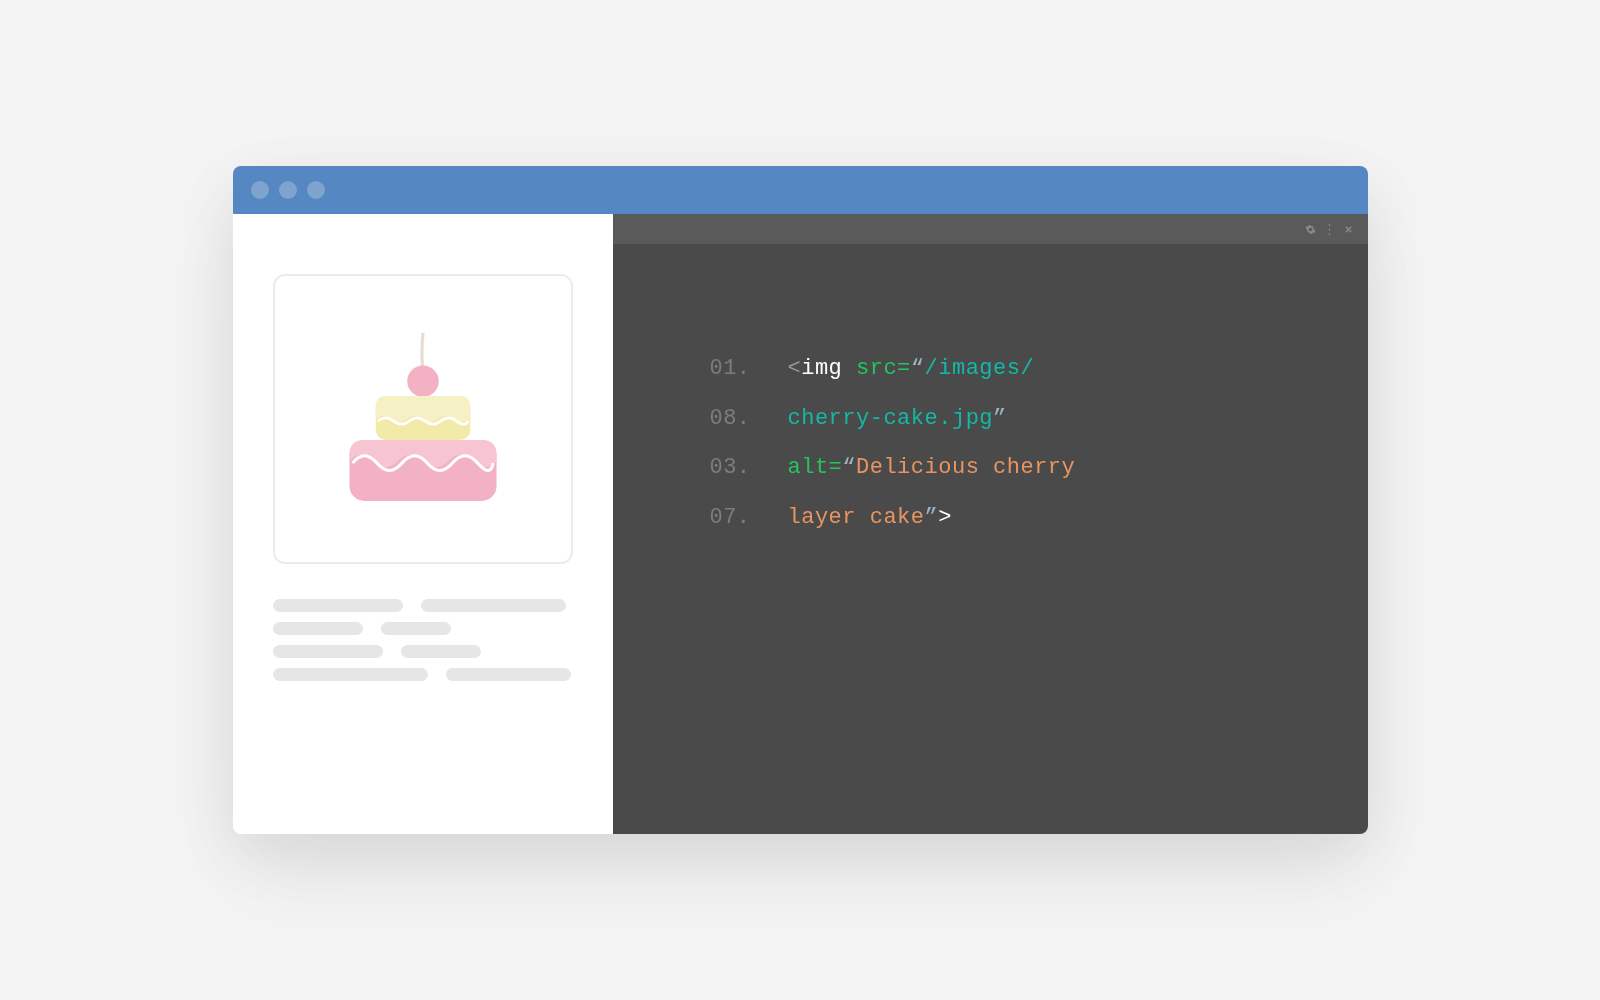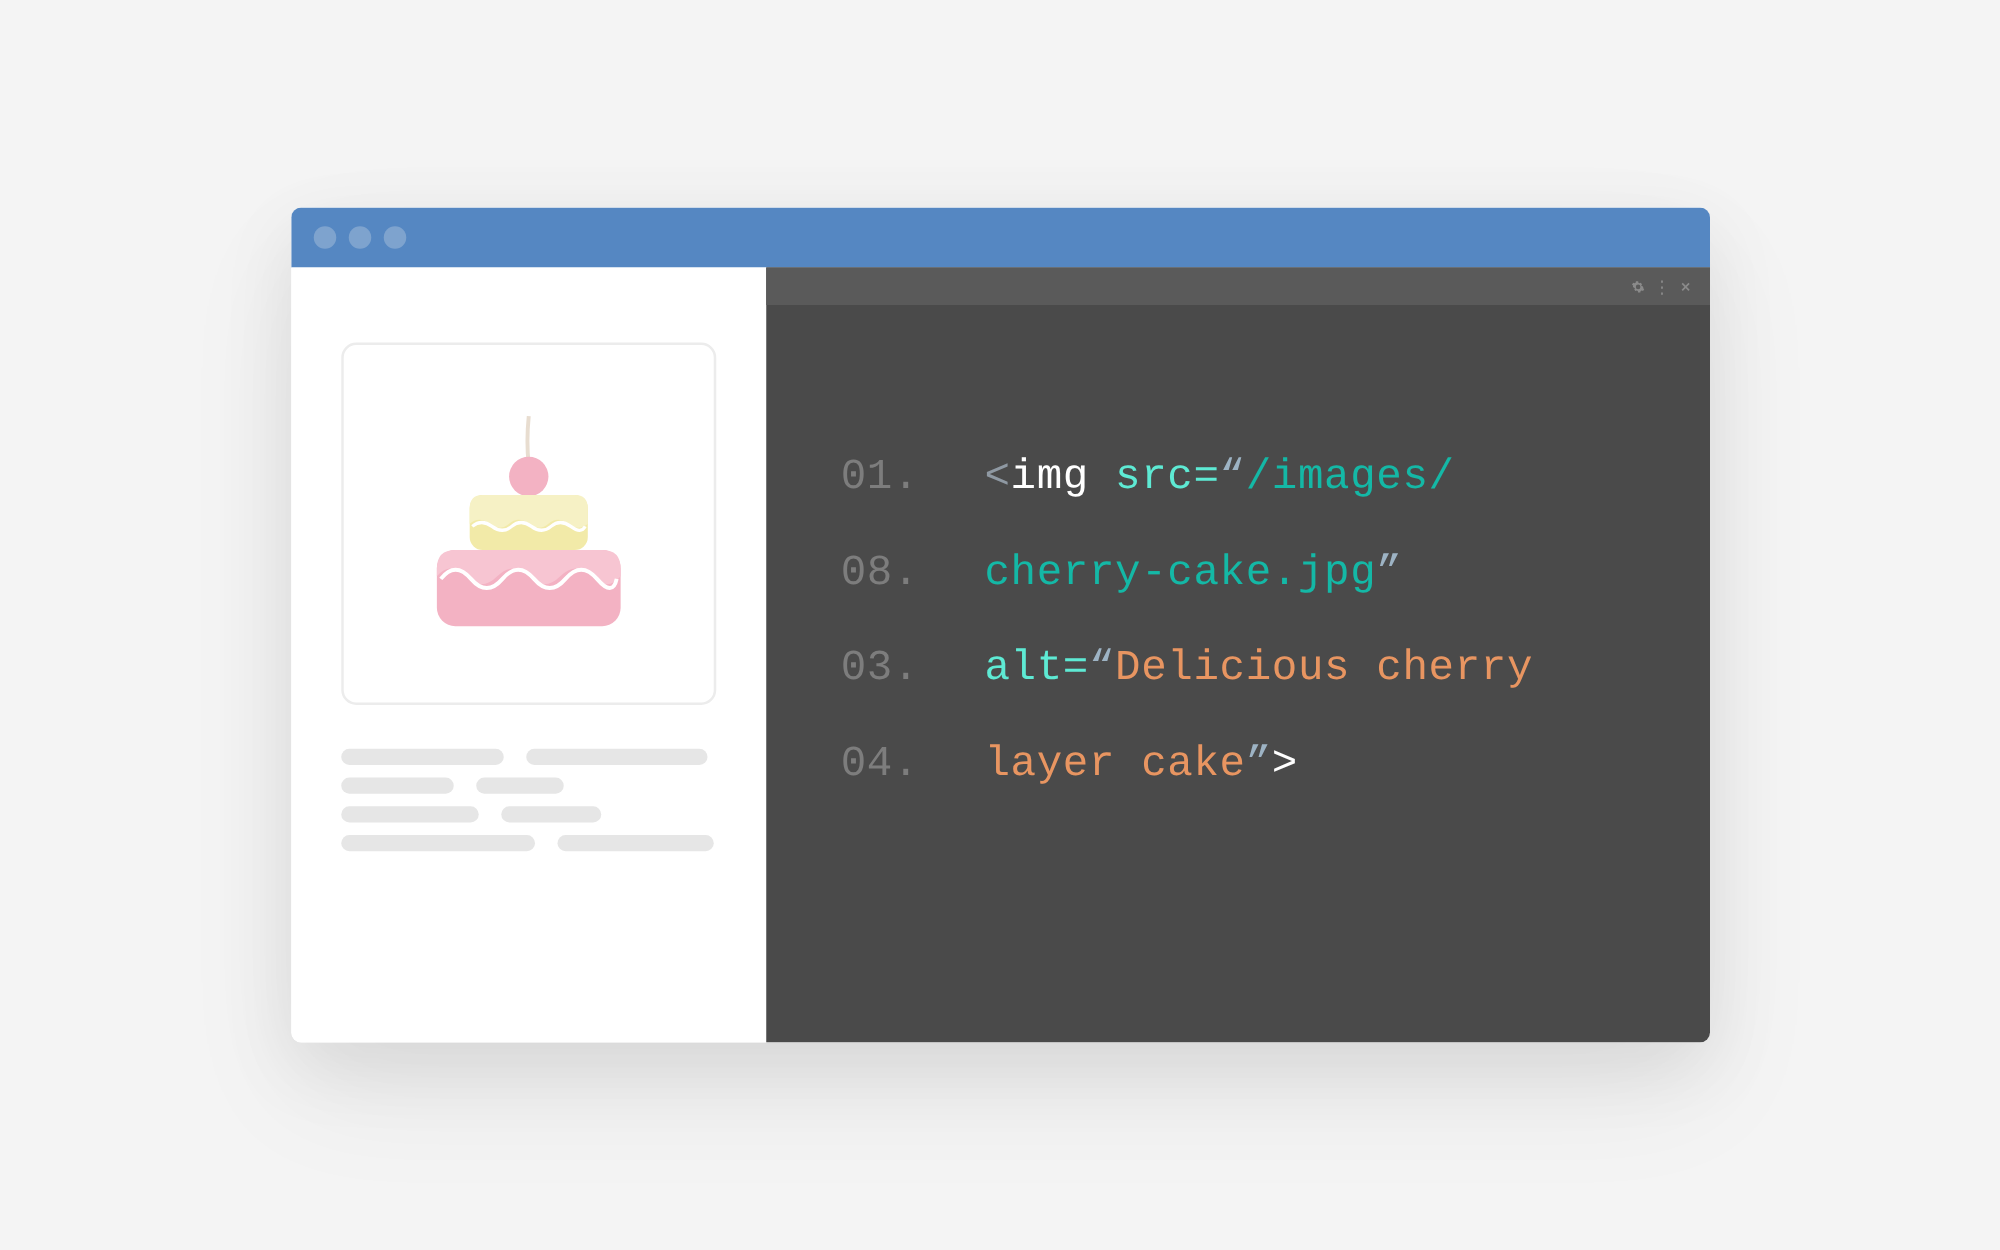--- a/index.html
+++ b/index.html
@@ -130,9 +130,10 @@
       flex: 1;
       padding: 100px 60px 60px 60px;
       font-family: 'Courier New', Consolas, monospace;
-      font-size: 34px;
+      font-size: 22px;
       line-height: 2.25;
       letter-spacing: 0.5px;
+      text-align: center;
     }
     
     .code-line {

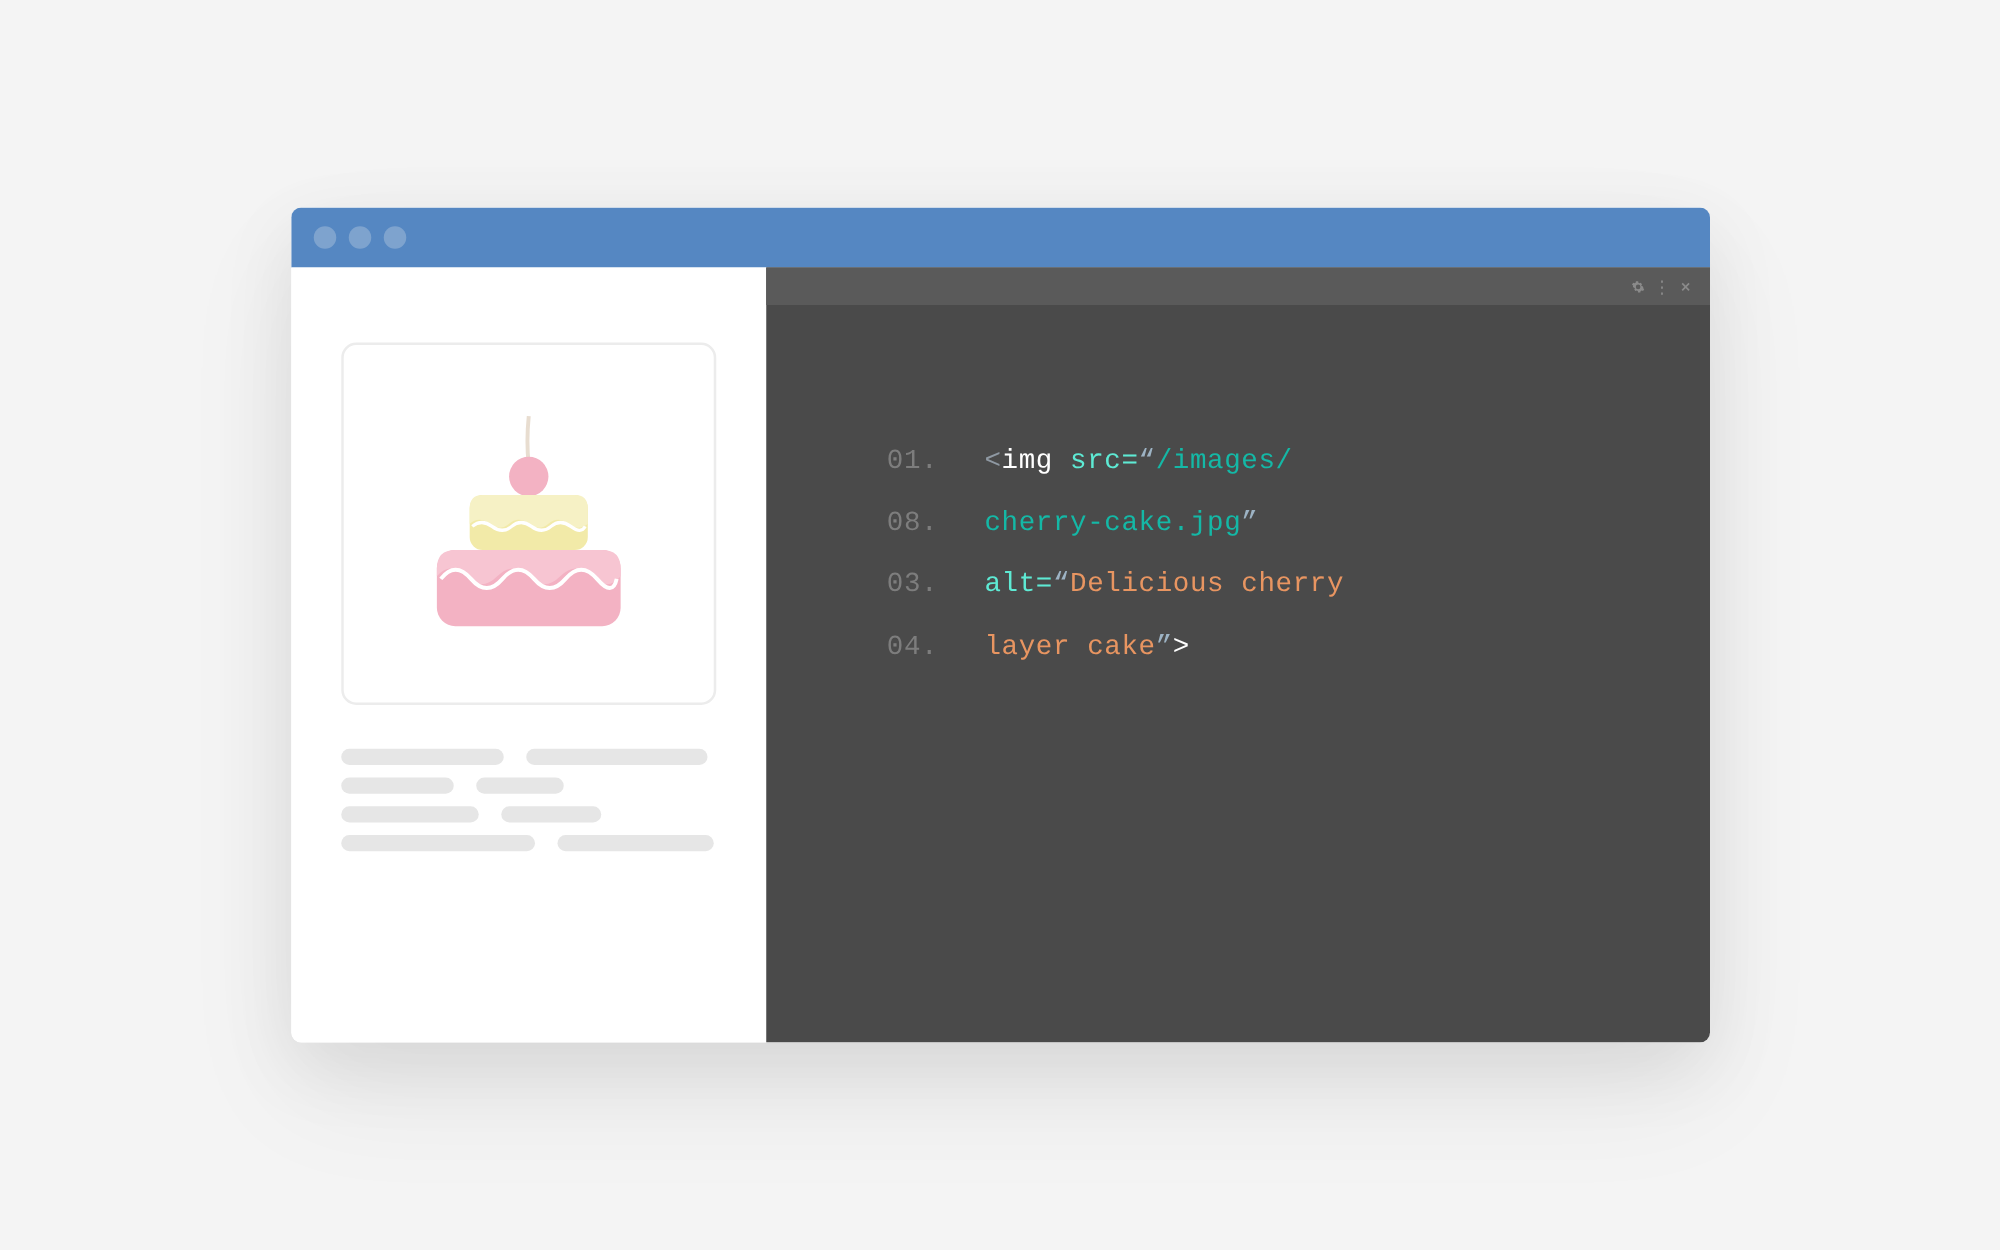--- a/index.html
+++ b/index.html
@@ -149,7 +149,7 @@
     
     .tok-bracket { color: #8f99a3; }
     .tok-tag { color: #ffffff; }
-    .tok-attr { color: #5eead4; }
+    .tok-attr { color: #22c55e; }
     .tok-quote { color: #9db3c4; }
     .tok-string-yellow { color: #14b8a6; }
     .tok-string-orange { color: #e89561; }

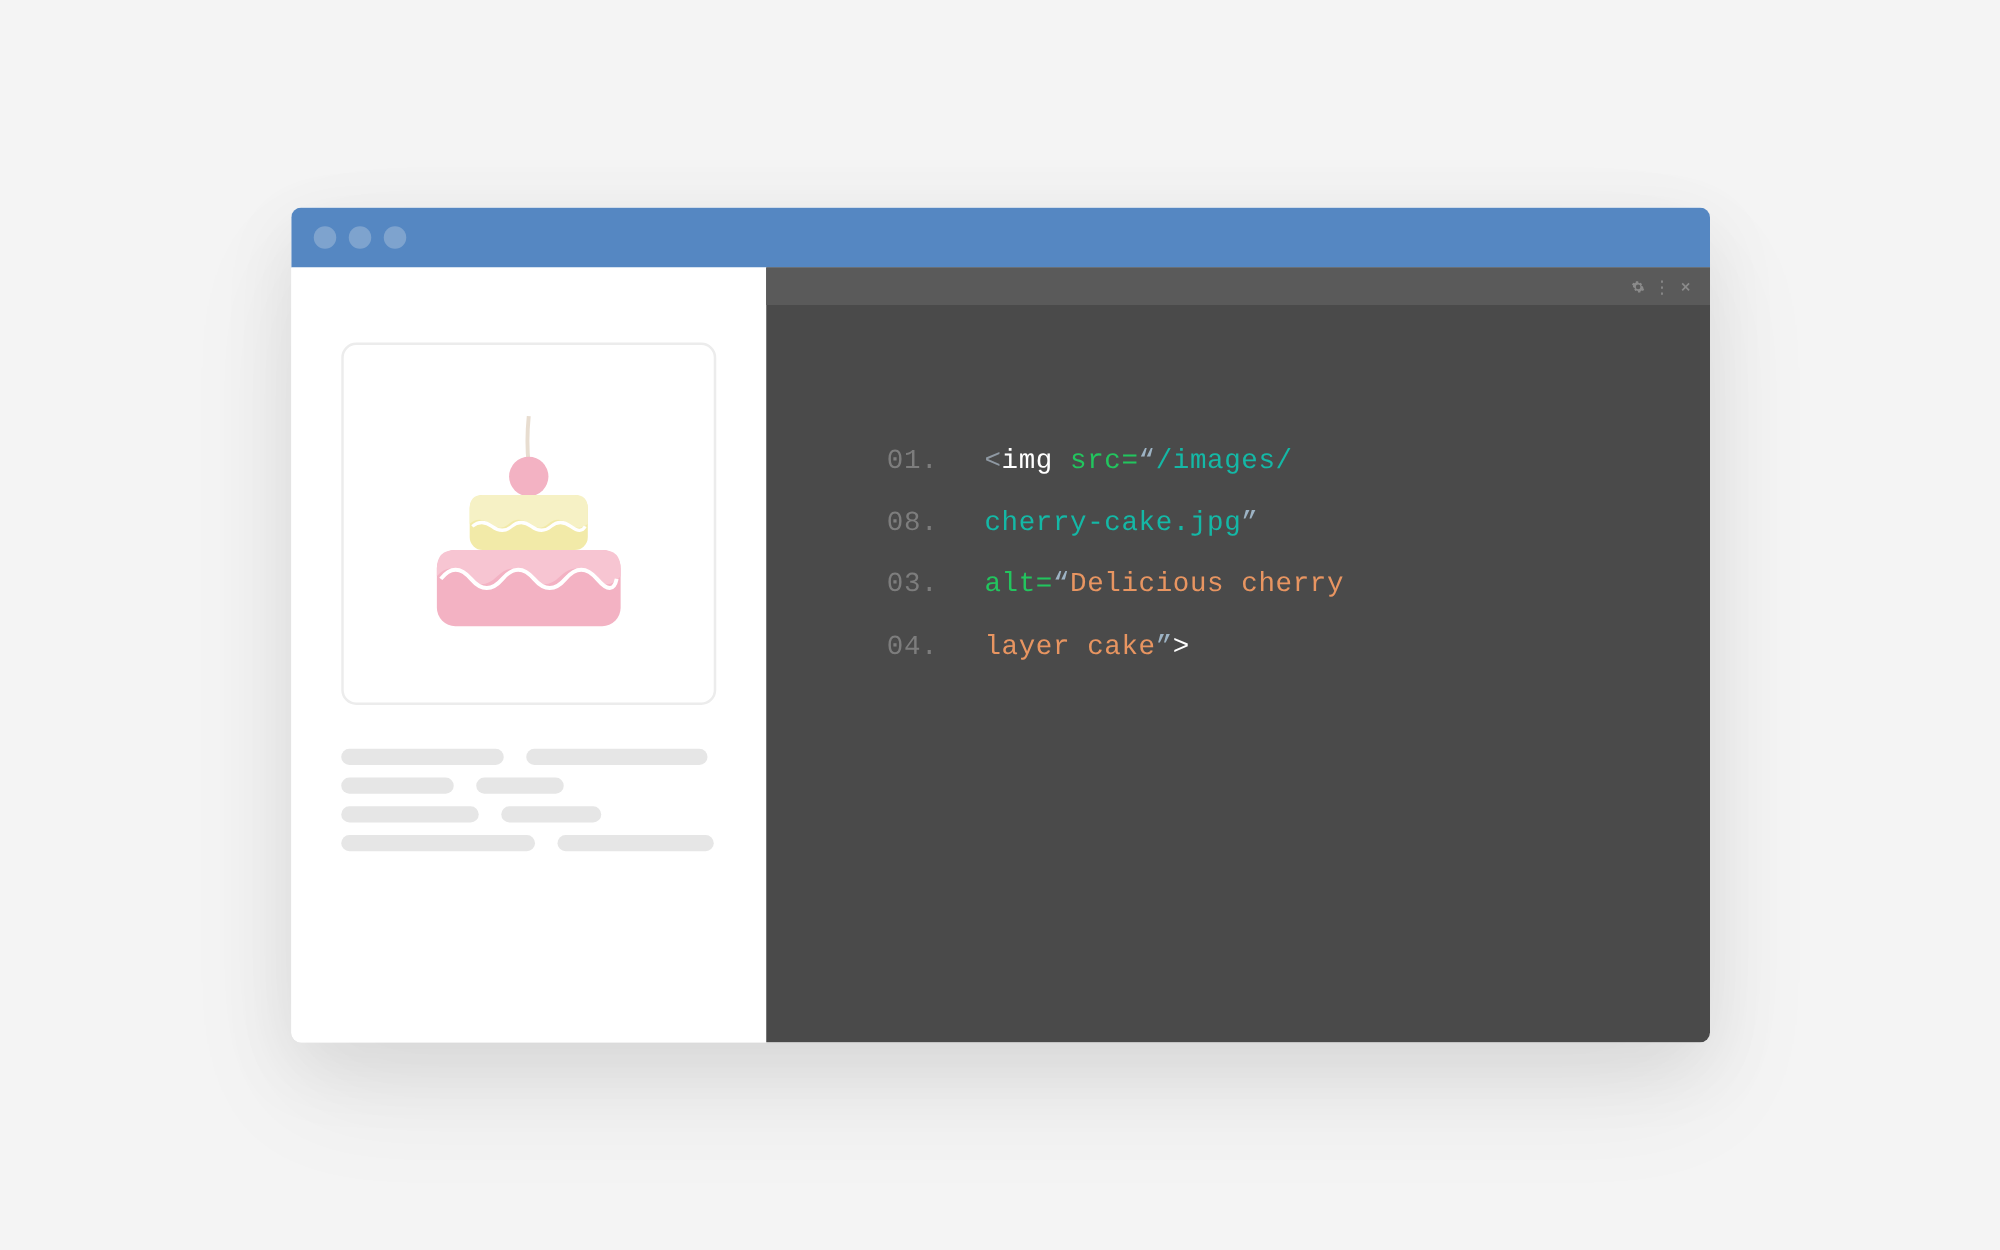--- a/index.html
+++ b/index.html
@@ -231,7 +231,7 @@
       <div class="code-line"><span class="line-num">01.</span><span><span class="tok-bracket">&lt;</span><span class="tok-tag">img</span><span> </span><span class="tok-attr">src=</span><span class="tok-quote">“</span><span class="tok-string-yellow">/images/</span></span></div>
           <div class="code-line"><span class="line-num">08.</span><span><span class="tok-string-yellow">cherry-cake.jpg</span><span class="tok-quote">”</span></span></div>
           <div class="code-line"><span class="line-num">03.</span><span><span class="tok-attr">alt=</span><span class="tok-quote">“</span><span class="tok-string-orange">Delicious cherry</span></span></div>
-          <div class="code-line"><span class="line-num">04.</span><span><span class="tok-string-orange">layer cake</span><span class="tok-quote">”</span><span class="tok-tag">&gt;</span></span></div>
+          <div class="code-line"><span class="line-num">07.</span><span><span class="tok-string-orange">layer cake</span><span class="tok-quote">”</span><span class="tok-tag">&gt;</span></span></div>
         </div>
     </div>
 

